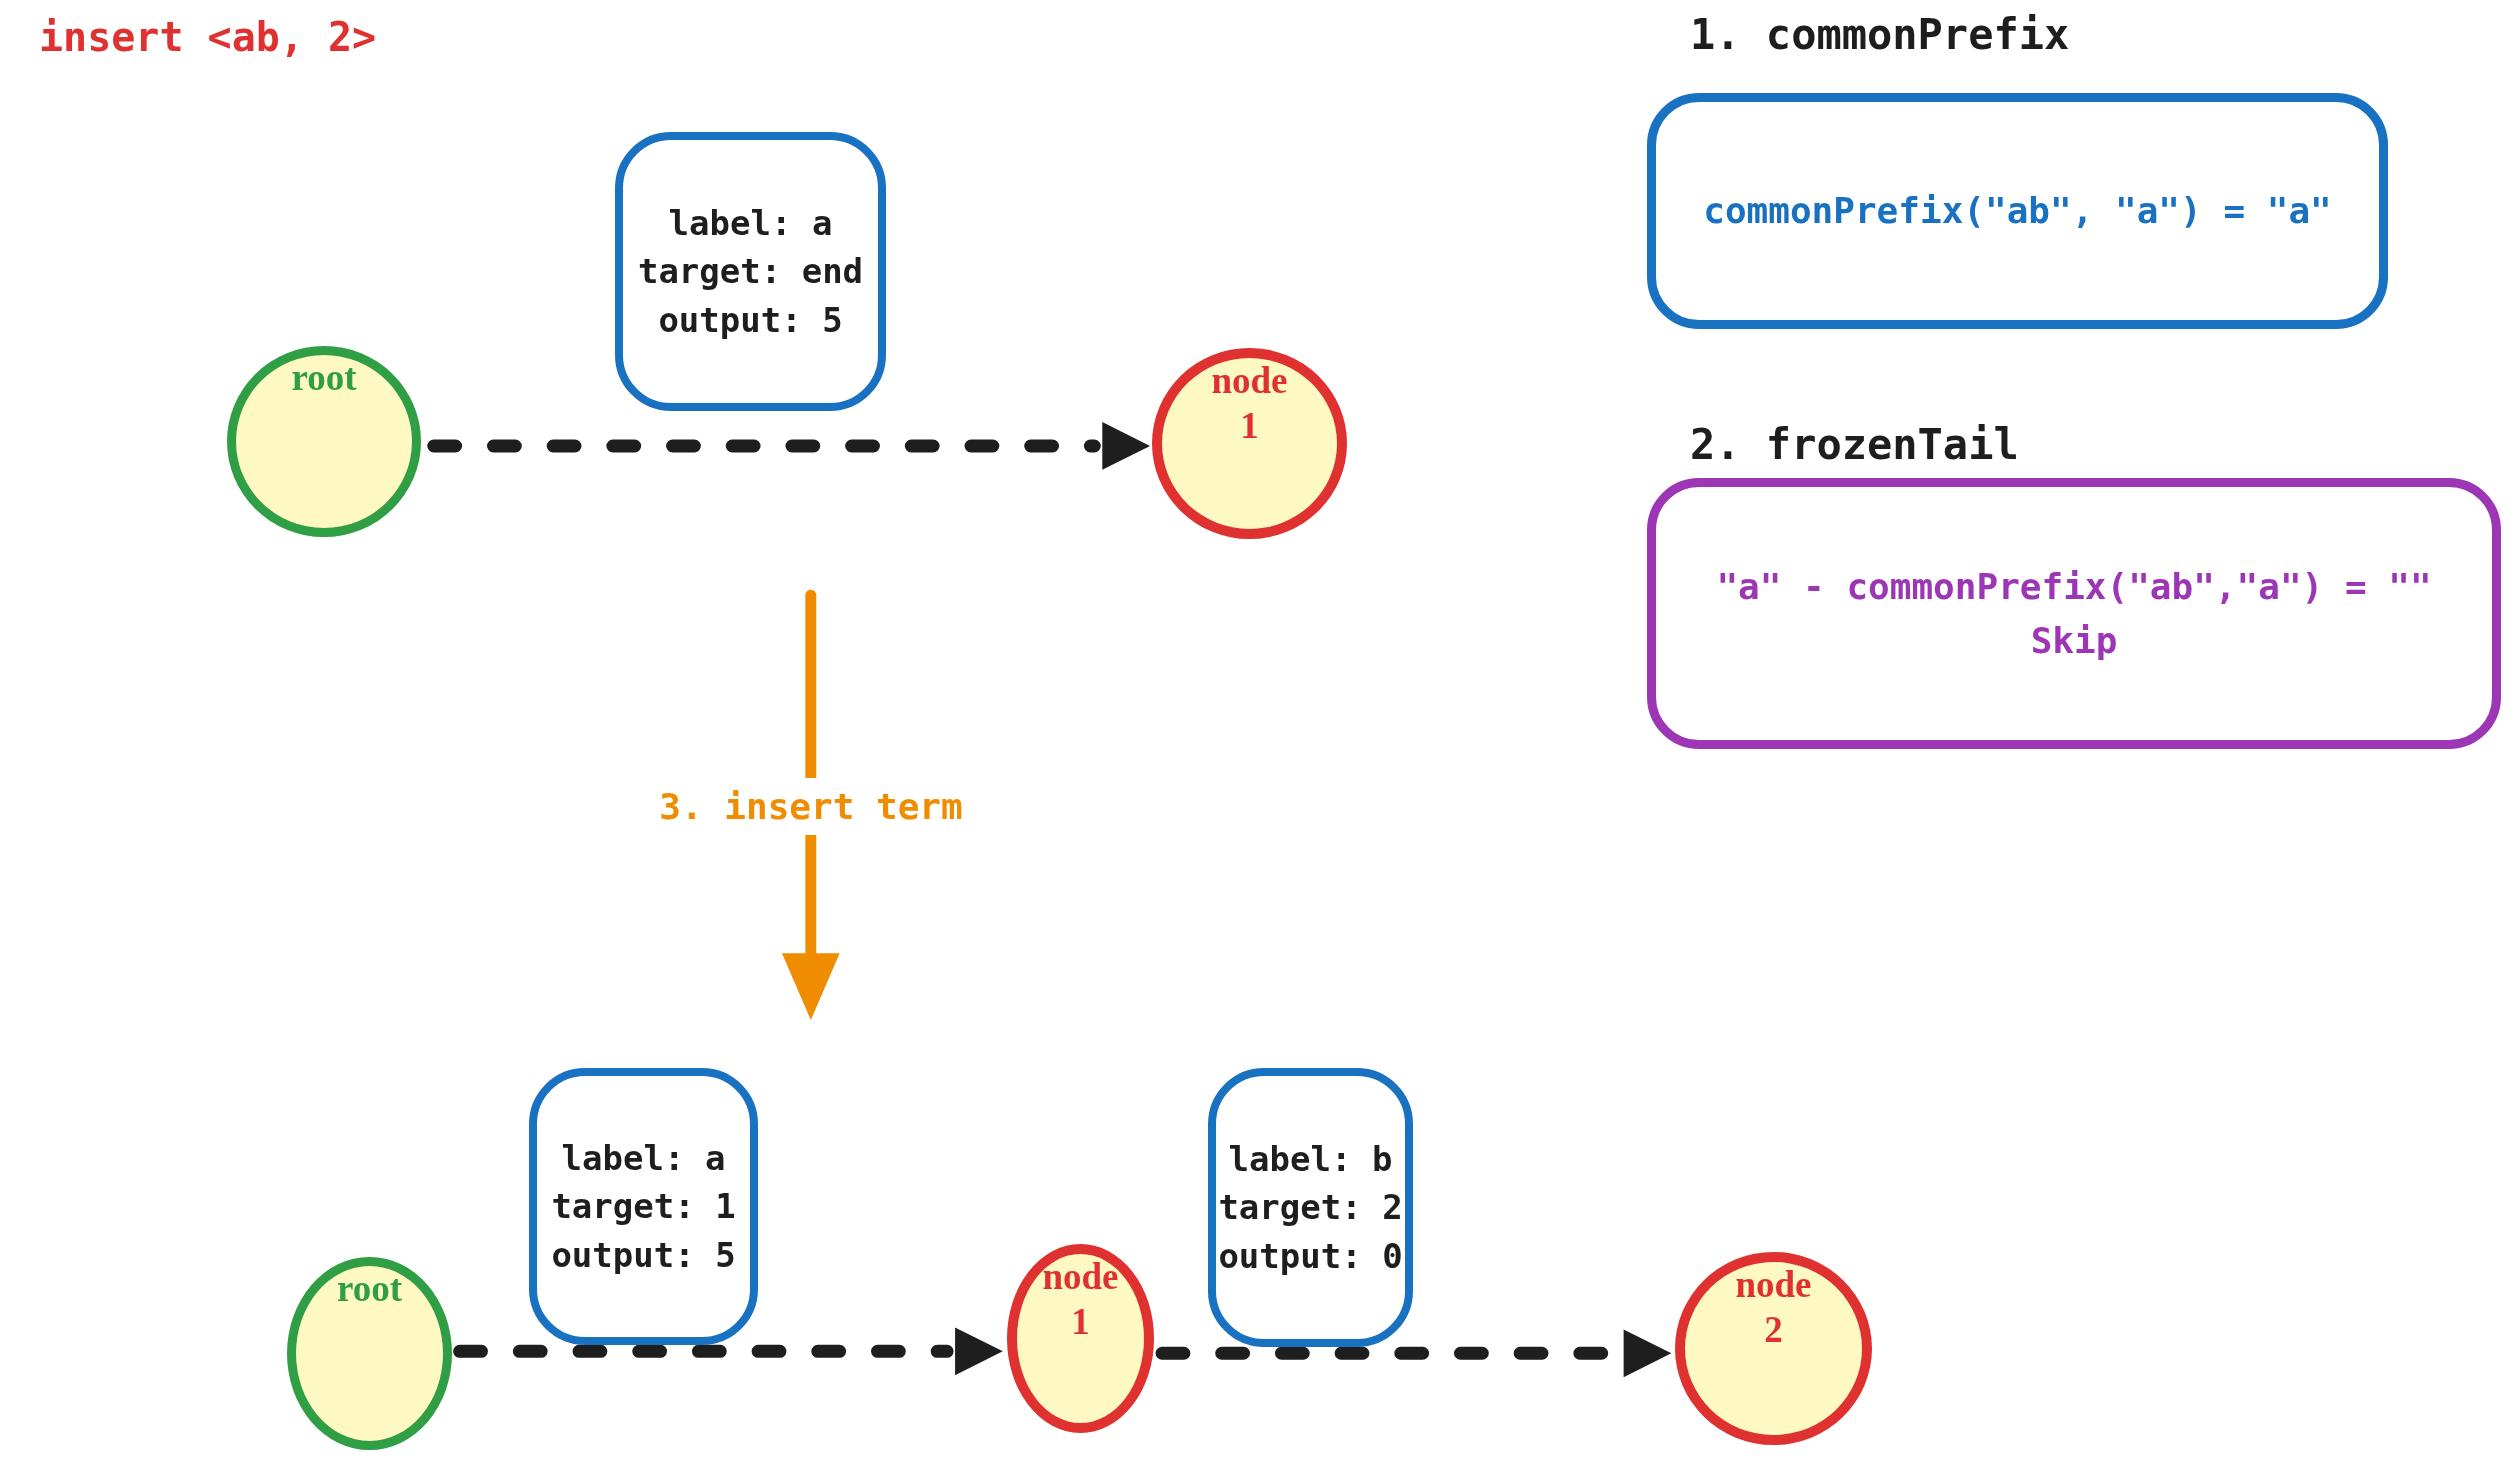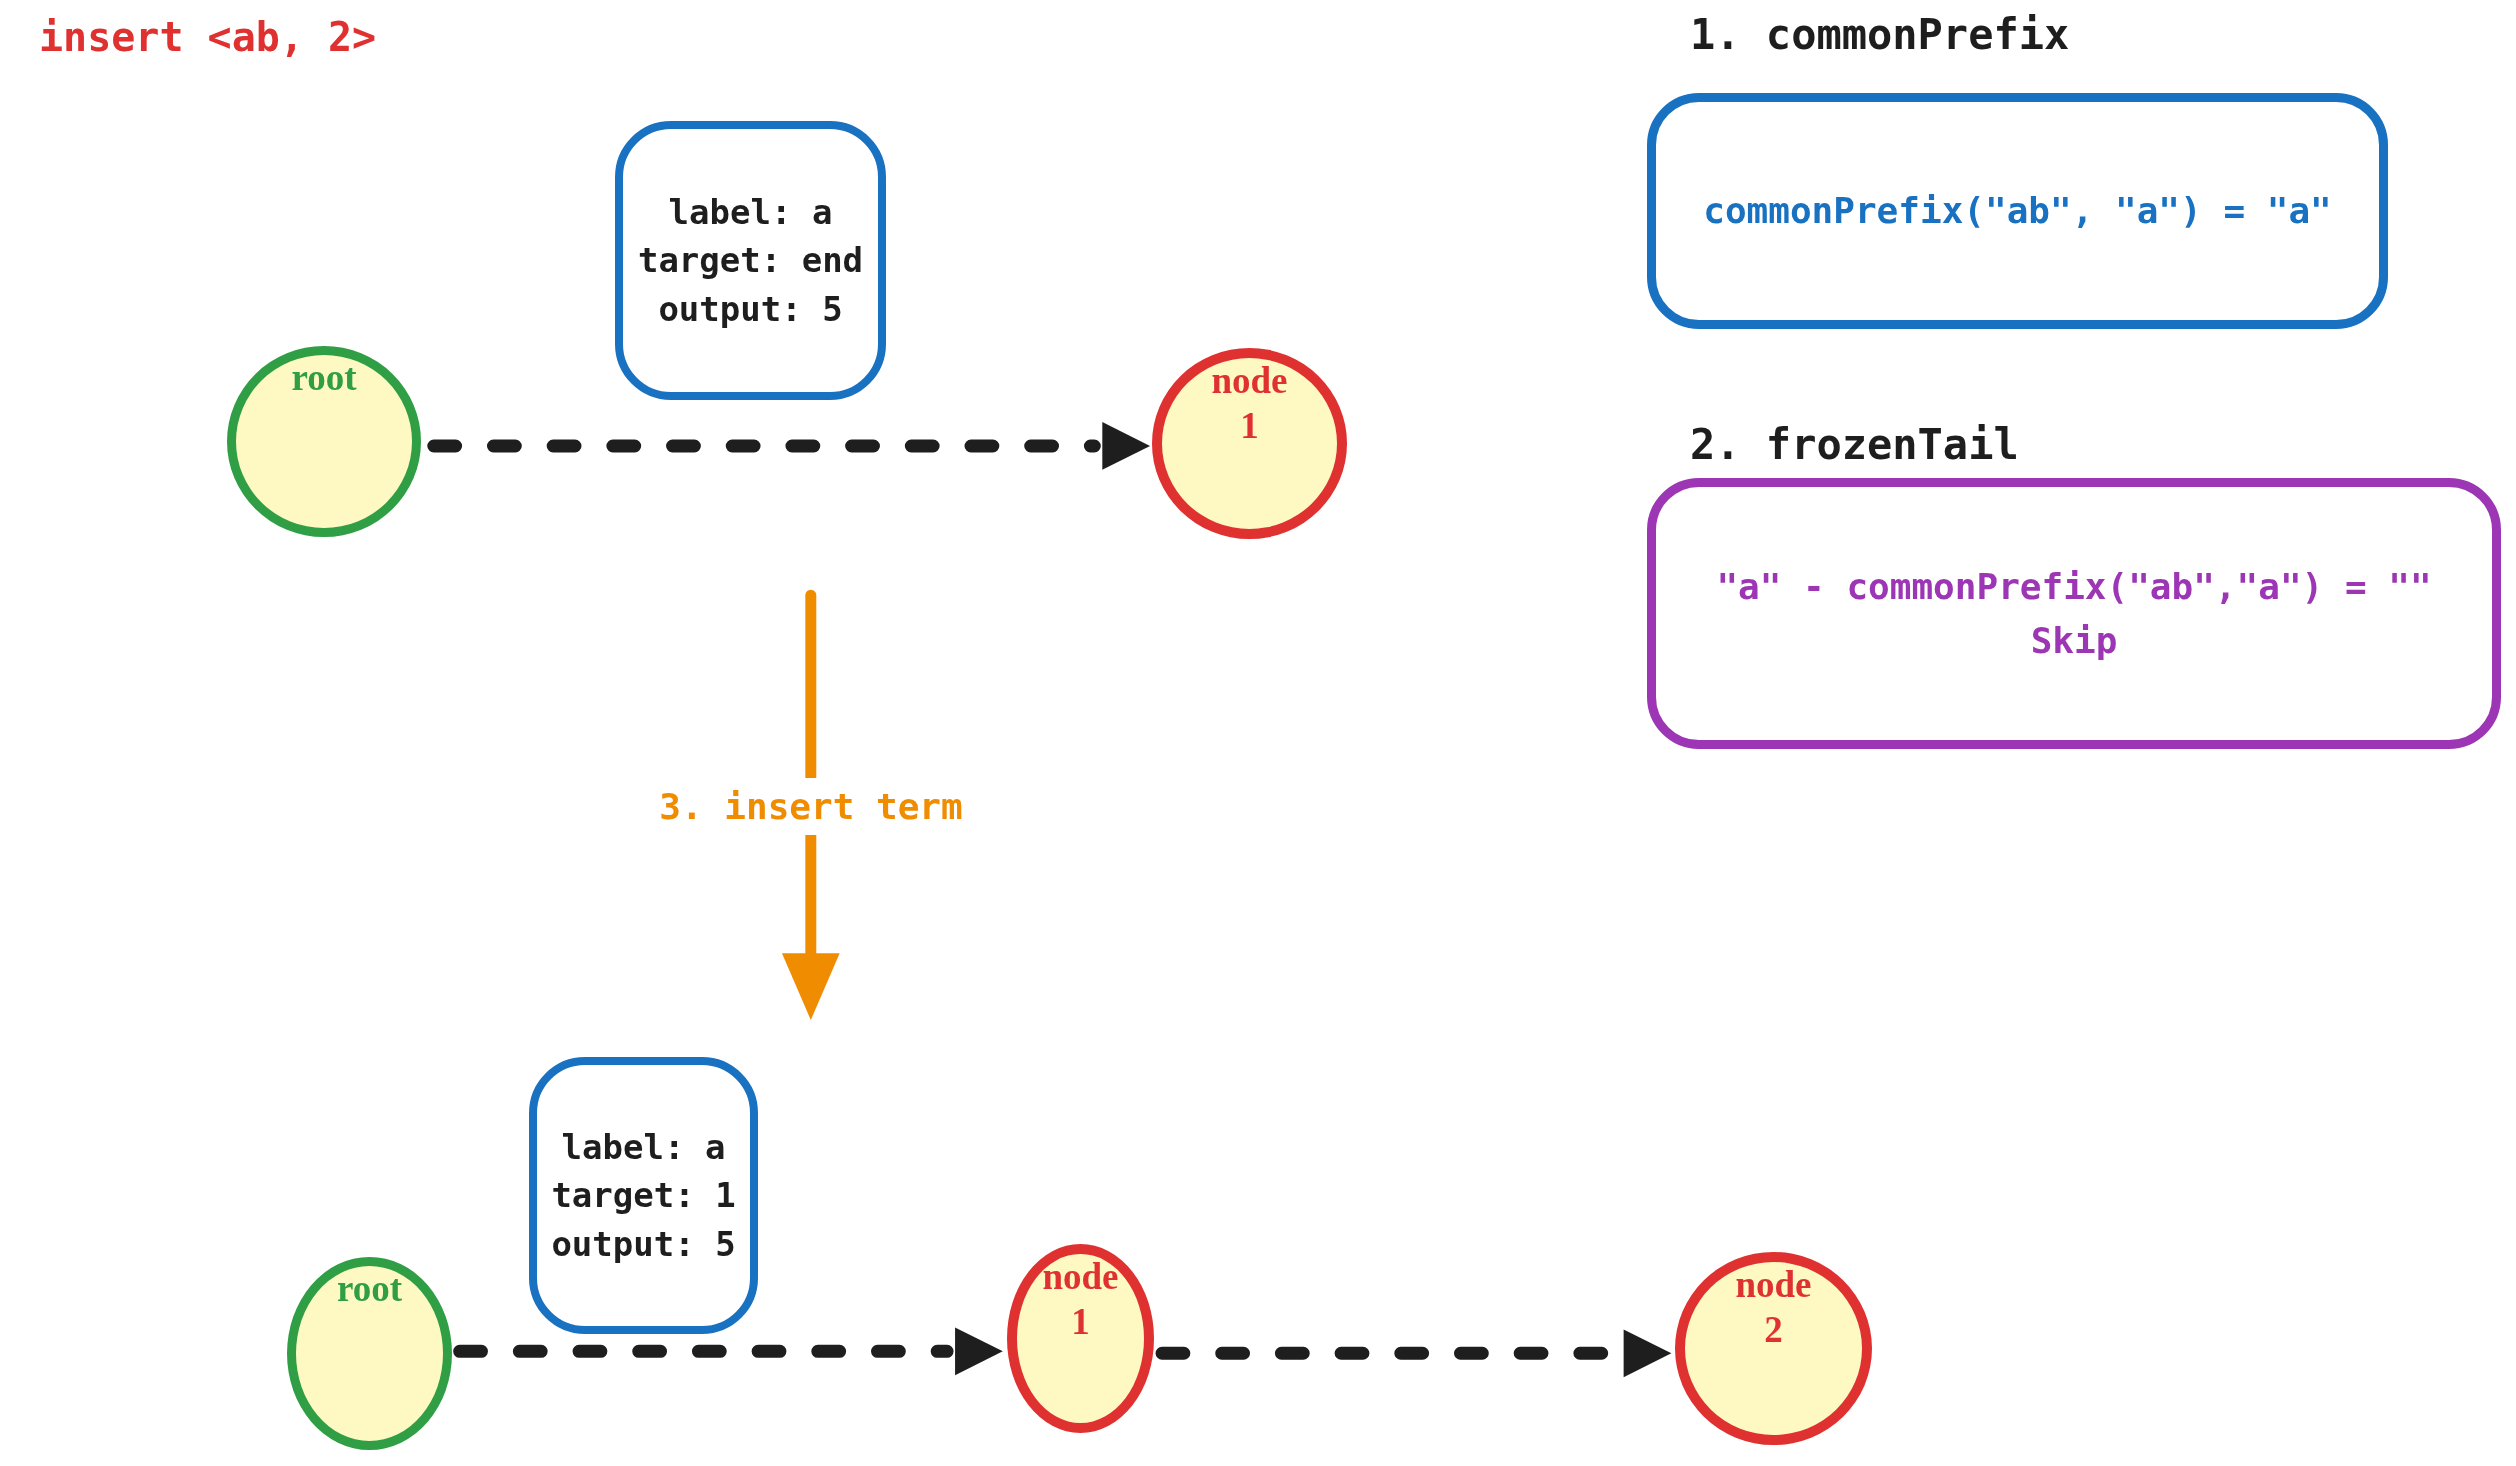--- a/index.html
+++ b/index.html
@@ -32,7 +32,7 @@
     border-radius:56px; display:flex; flex-direction:column;
     align-items:center; justify-content:center;
     font-weight:bold; font-size:34px; line-height:1.42; color:var(--ink);
-    text-align:center; white-space:pre;
+    text-align:center; white-space:pre;margin-top:11px;
   }
 
   .step-heading{

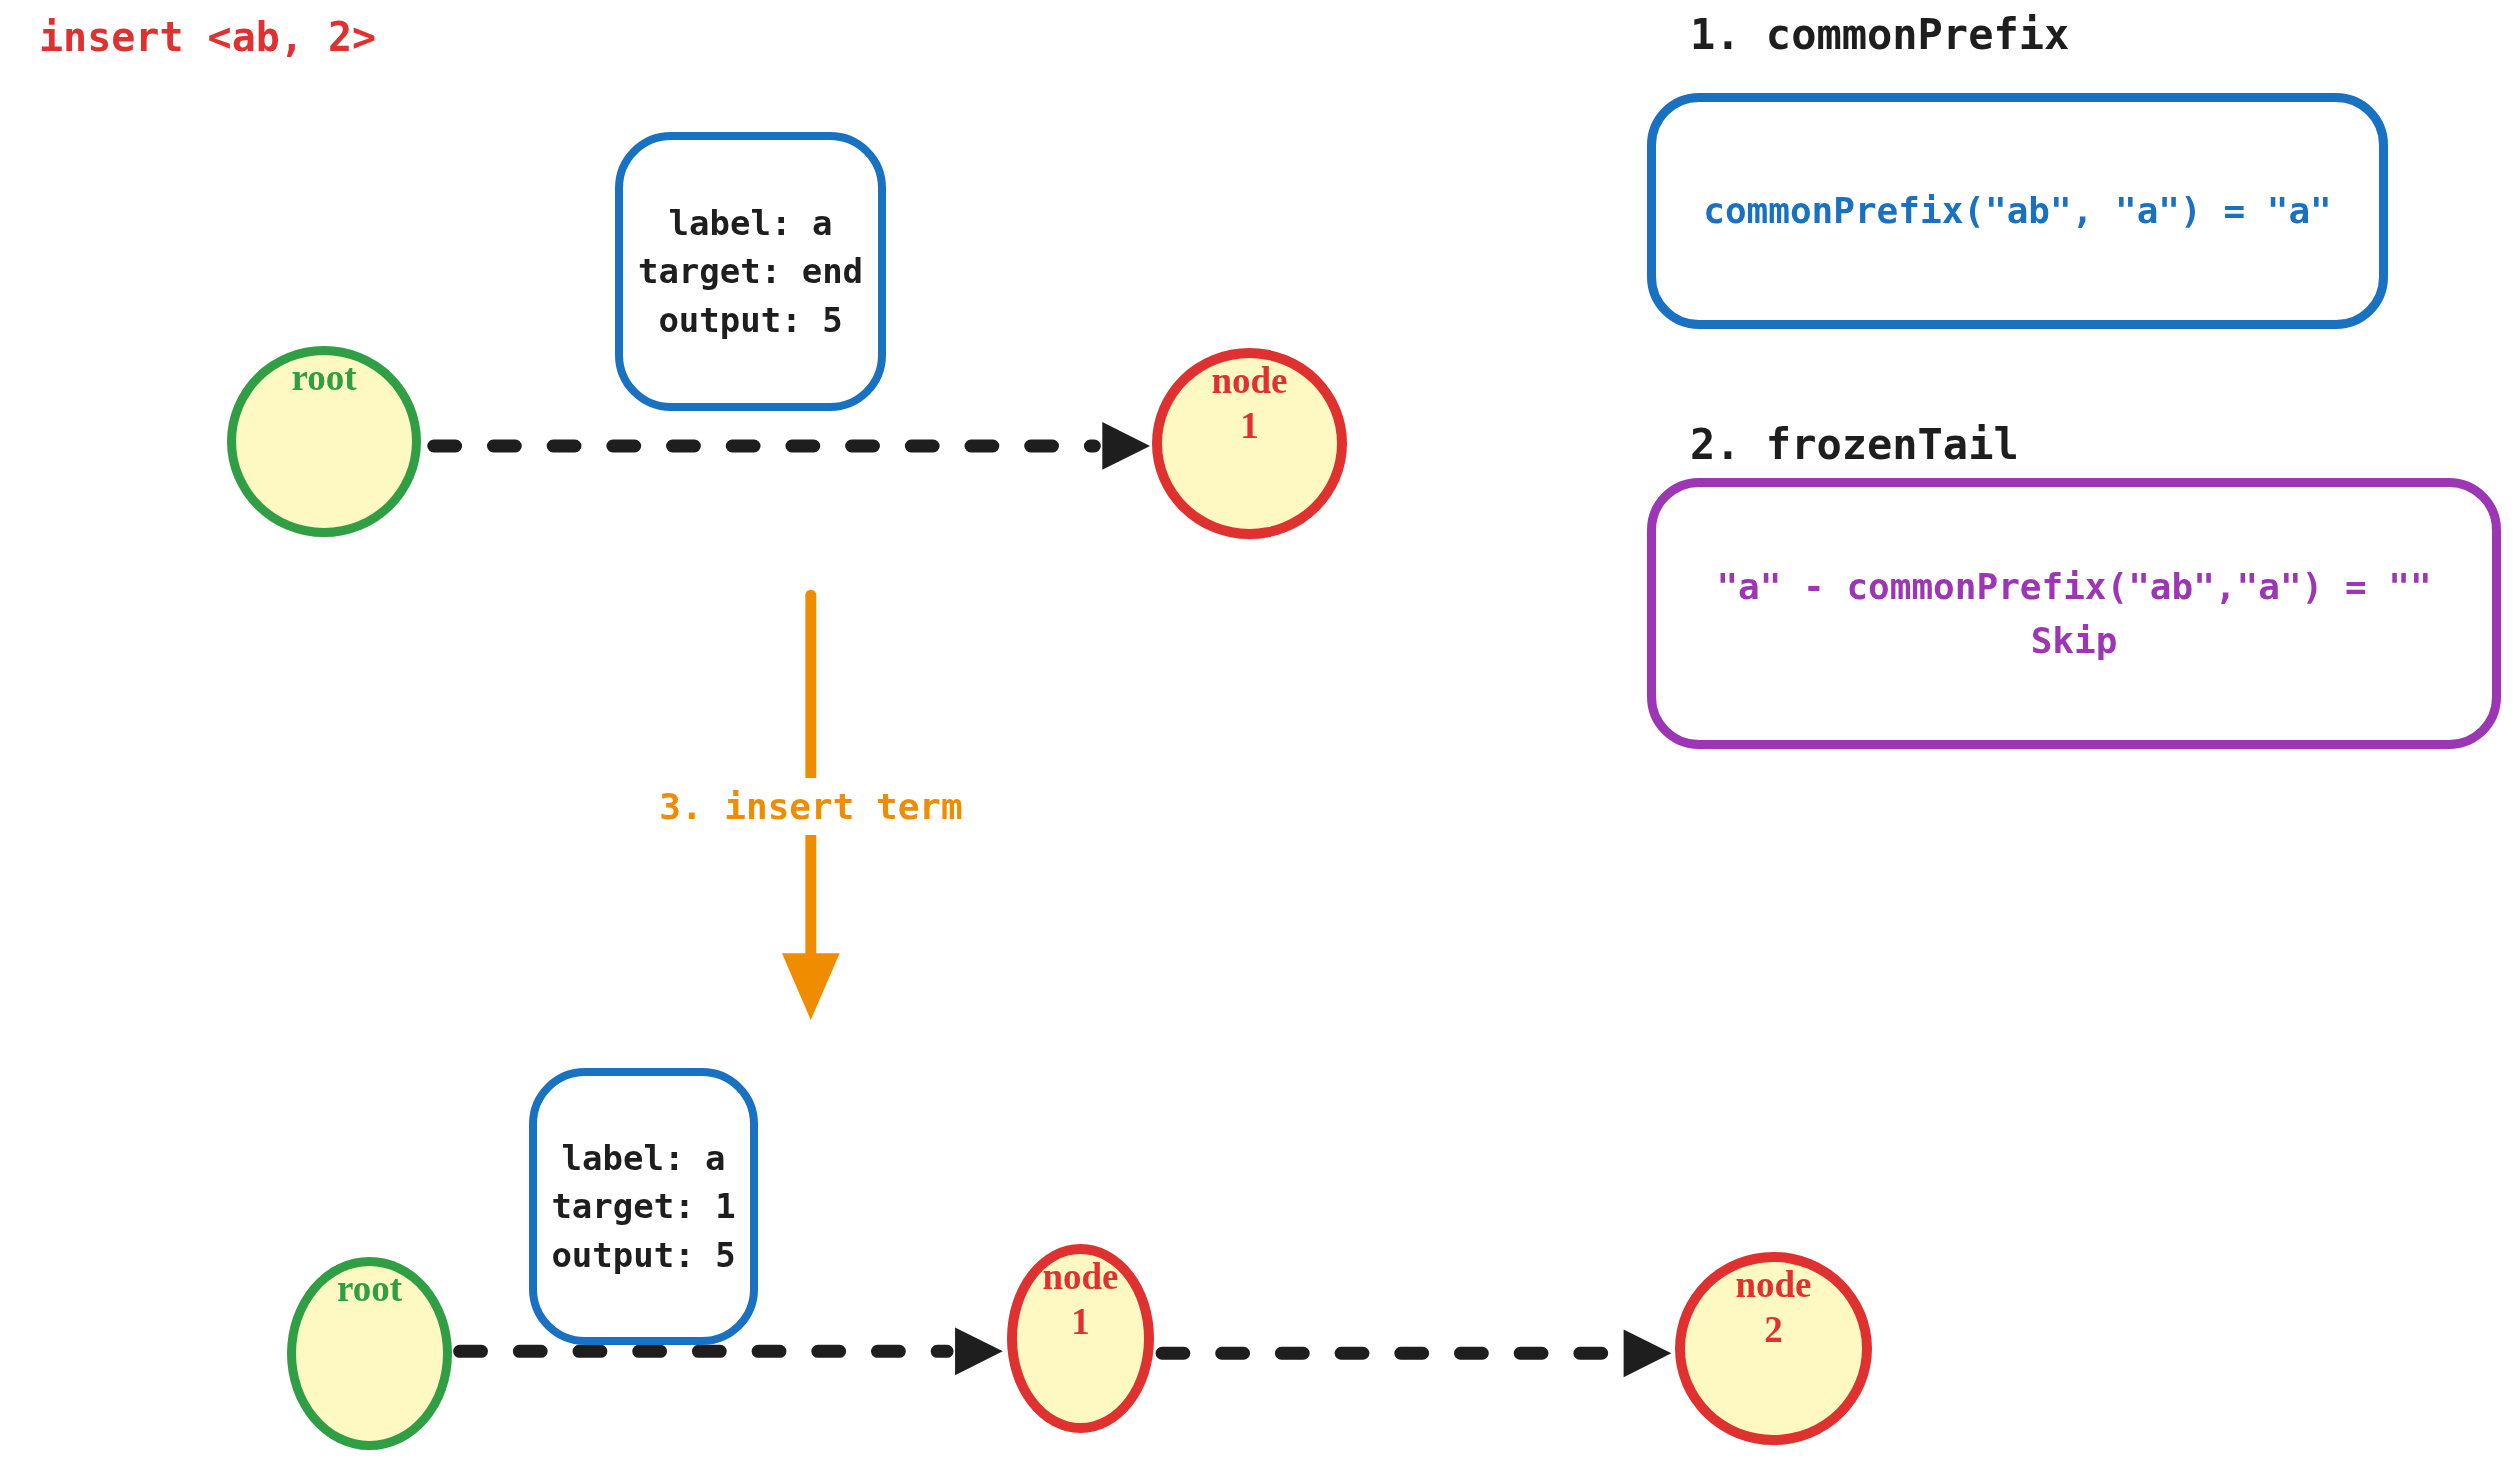--- a/index.html
+++ b/index.html
@@ -129,6 +129,11 @@
     <span>1</span>
   </div>
 
+  <div class="abs edge-box" style="left:1208px;top:1057px;width:205px;height:279px;">
+    <span>label: b</span>
+    <span>target: 2</span>
+    <span>output: 0</span>
+  </div>
 
   <div class="abs node-circle node-red" style="left:1675px;top:1252px;width:197px;height:193px;">
     <span>node</span>

